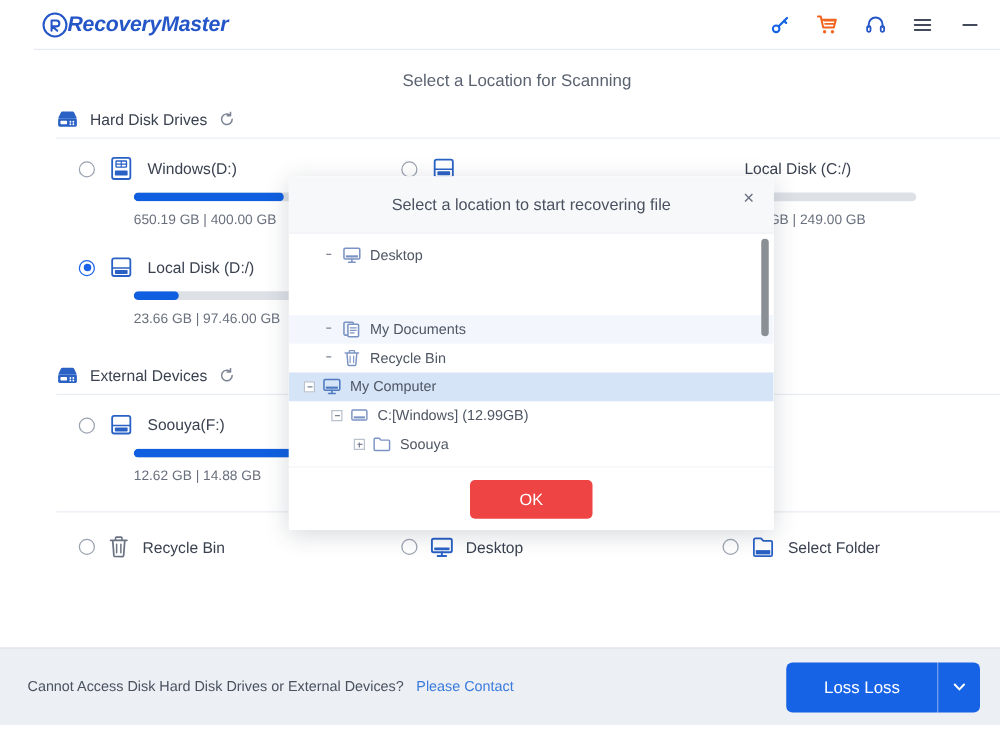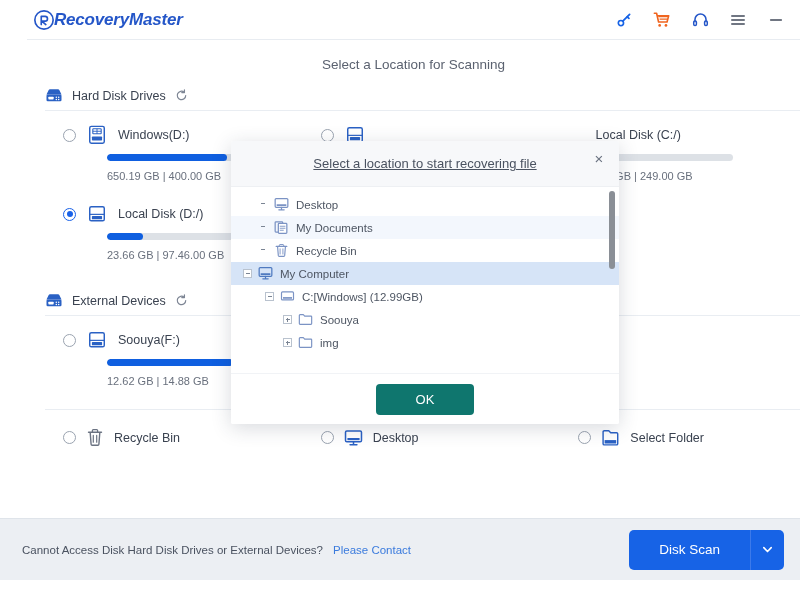--- a/index.html
+++ b/index.html
@@ -157,7 +157,7 @@
     display: flex; align-items: center; justify-content: center;
     border-bottom: 1px solid #eef0f3;
   }
-  .modal-title { font-size: 13px; color: #4a5260; text-decoration: underline; }
+  .modal-title { font-size: 13px; color: #4a5260; }
   .modal-x {
     position: absolute; right: 11px; top: 8px;
     width: 18px; height: 18px; cursor: pointer;

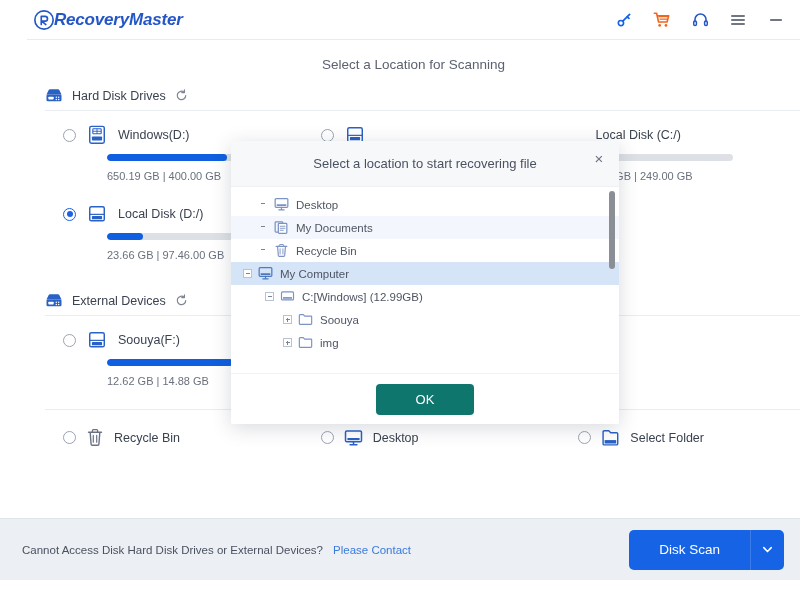--- a/index.html
+++ b/index.html
@@ -467,7 +467,7 @@
           <span>Desktop</span>
         </div>
 
-        <div class="tnode hl-soft" style="padding-left:28px;">
+        <div class="tnode hl-soft" style="padding-left:28px;margin-top:36px;">
           <span class="toggle blank"></span>
           <svg class="tico" viewBox="0 0 18 17">
             <rect x="1.4" y="1.6" width="9" height="12.4" rx="1" fill="none" stroke="#7b93c4" stroke-width="1.5"></rect>

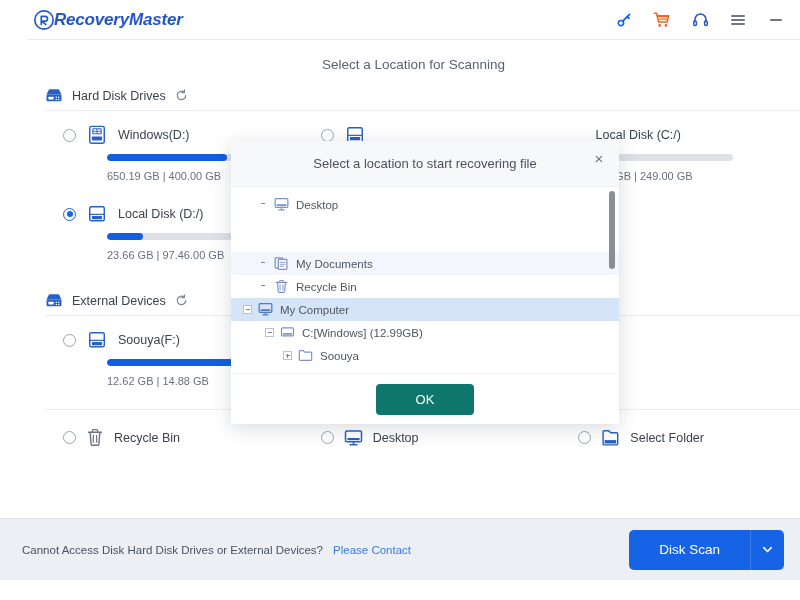--- a/index.html
+++ b/index.html
@@ -210,7 +210,7 @@
     border-top: 1px solid #f1f3f6;
   }
   .ok-btn {
-    background: #0f766e; color: #fff;
+    background: #ef4444; color: #fff;
     font-size: 13px;
     width: 98px; height: 31px;
     border: none; border-radius: 4px;

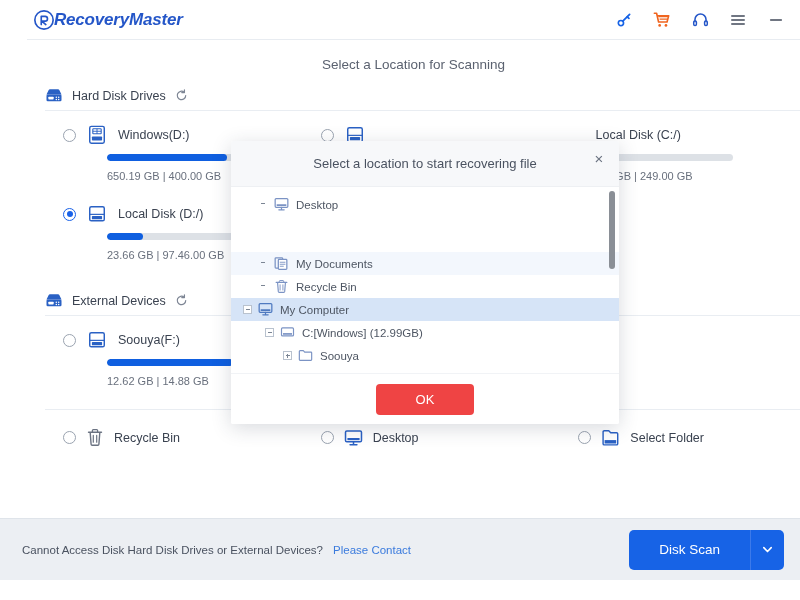--- a/index.html
+++ b/index.html
@@ -439,7 +439,7 @@
     <span class="foot-link">Please Contact</span>
     <span class="foot-sp"></span>
     <div class="scan-grp">
-      <button class="scan-btn">Disk Scan</button>
+      <button class="scan-btn">Loss Loss</button>
       <div class="scan-drop">
         <svg width="13" height="13" viewBox="0 0 14 14">
           <path d="M3 5 L7 9.2 L11 5" fill="none" stroke="#ffffff" stroke-width="1.7" stroke-linecap="round" stroke-linejoin="round"></path>

